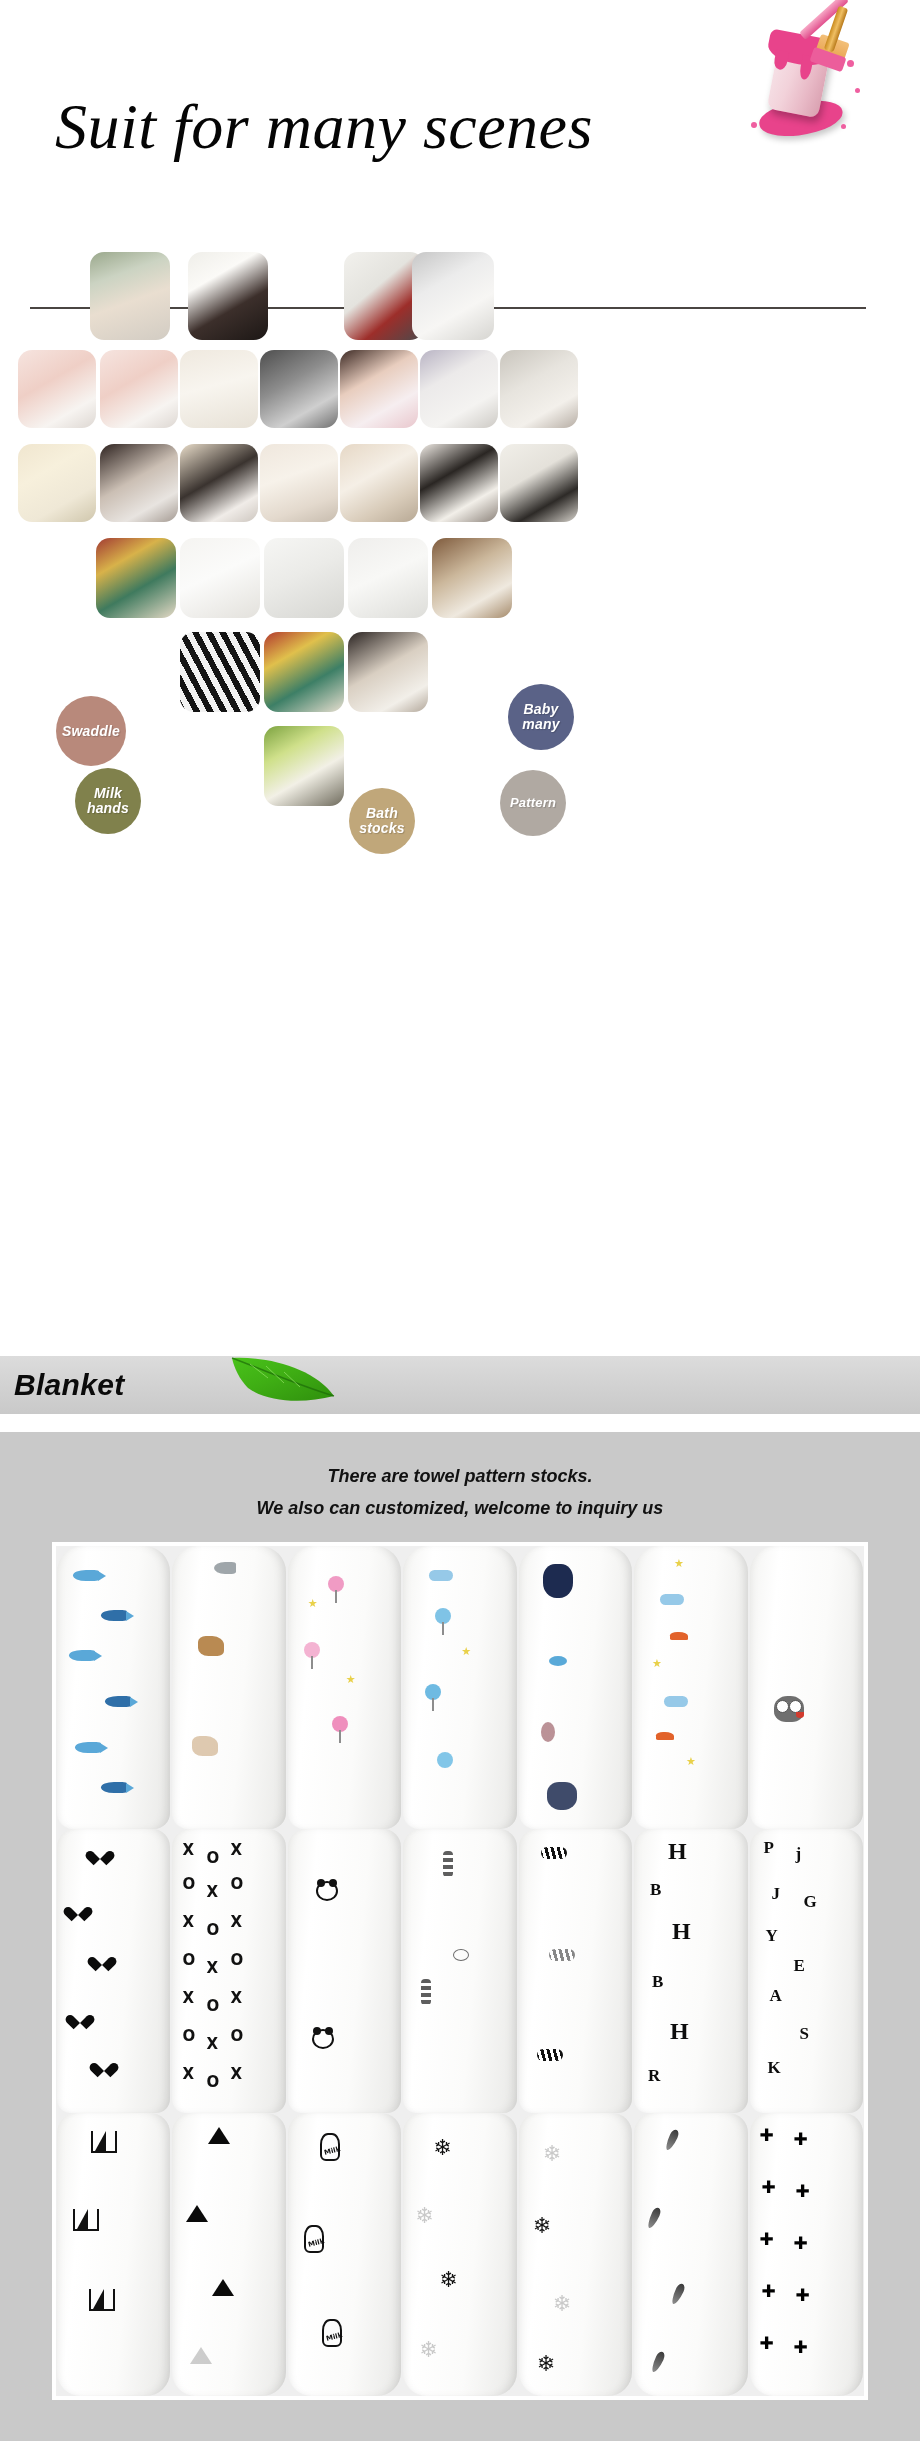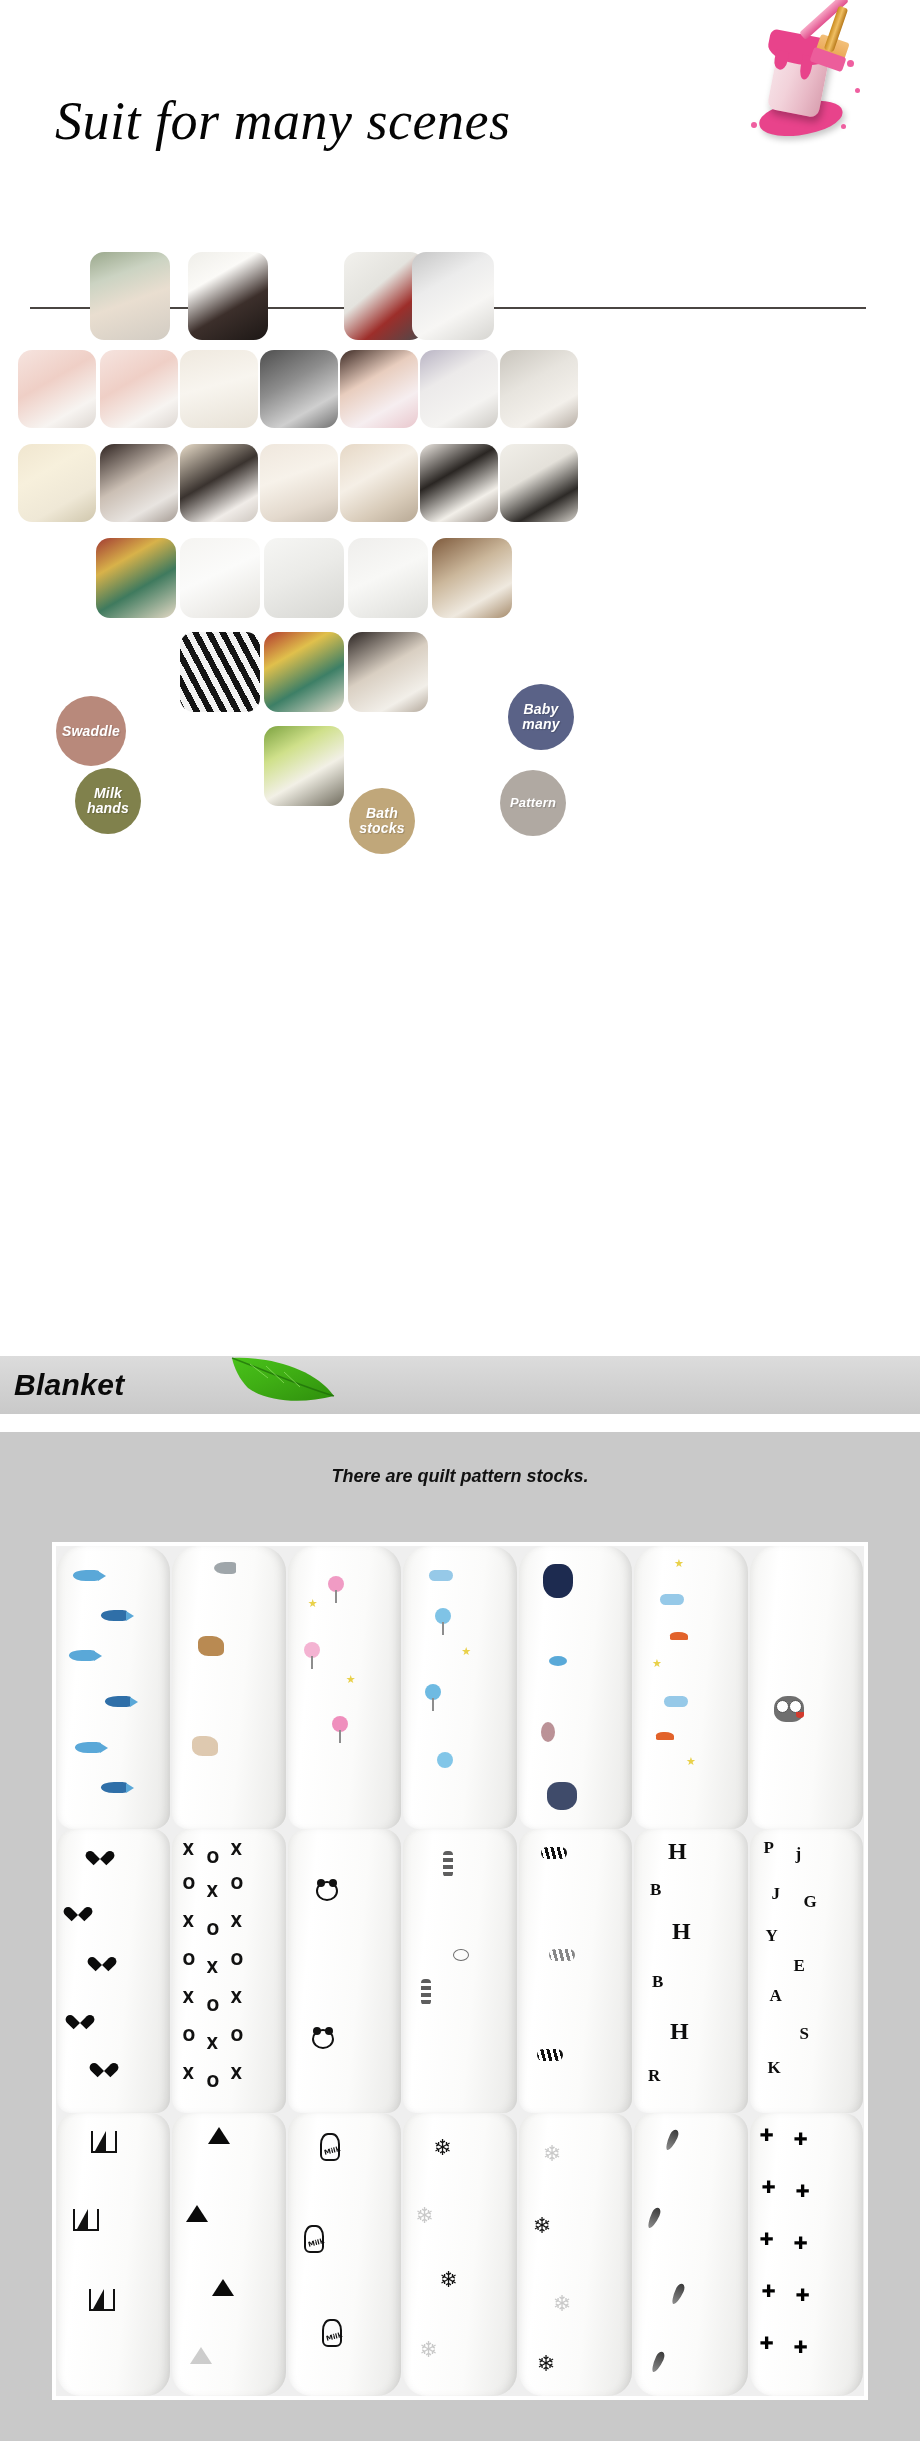--- a/index.html
+++ b/index.html
@@ -19,7 +19,7 @@
   .page-title {
     position: absolute; left: 55px; top: 90px;
     font-family: "Liberation Serif", "DejaVu Serif", serif;
-    font-style: italic; font-size: 54px; font-weight: 400;
+    font-style: italic; font-size: 64px; font-weight: 400;
     color: #050505; letter-spacing: 0.5px; white-space: nowrap;
   }
 

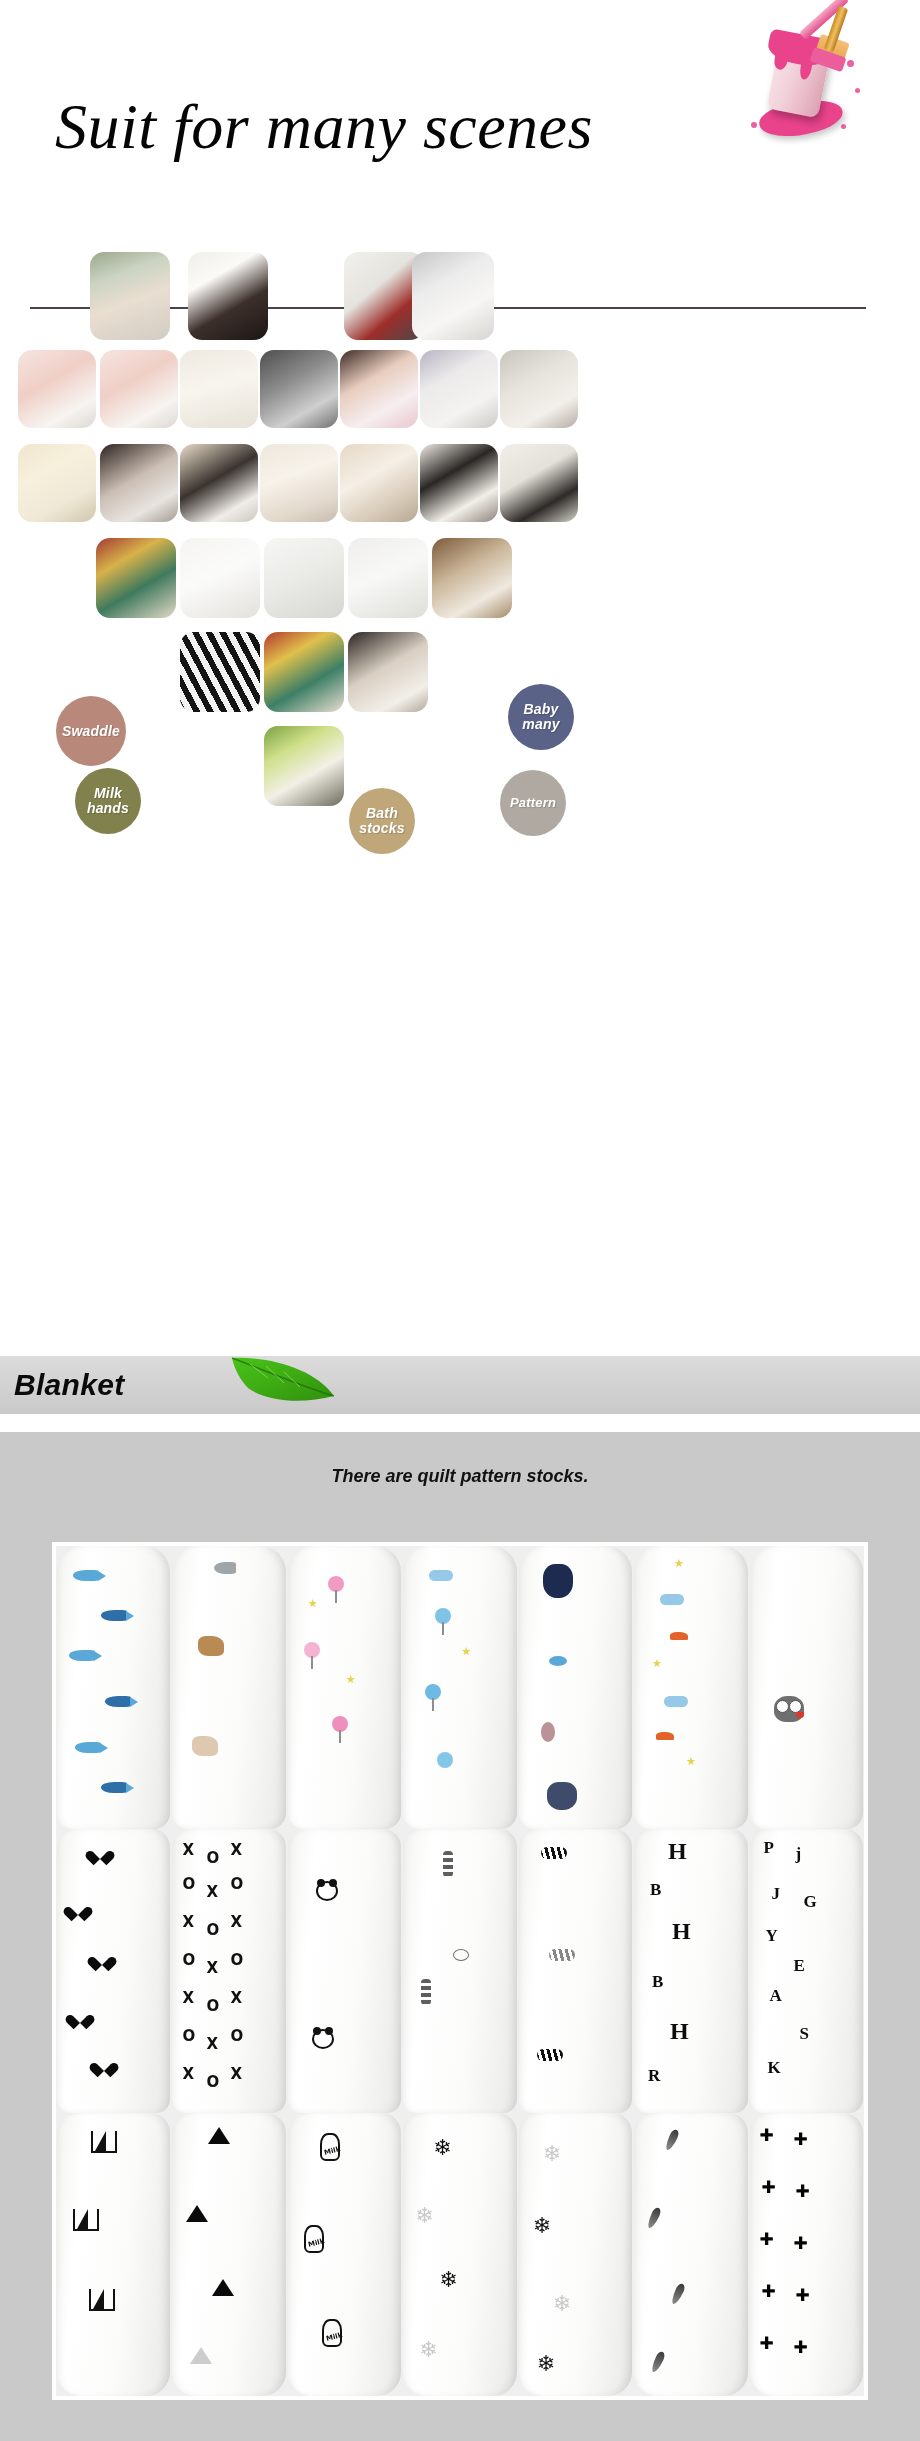--- a/index.html
+++ b/index.html
@@ -317,7 +317,7 @@
 <div class="pattern-section">
 
   <div class="pattern-copy">
-    <div class="l1">There are quilt pattern stocks.</div>
+    <div class="l1">There are towel pattern stocks.</div>
   </div>
 
   <div class="pattern-photo-frame">

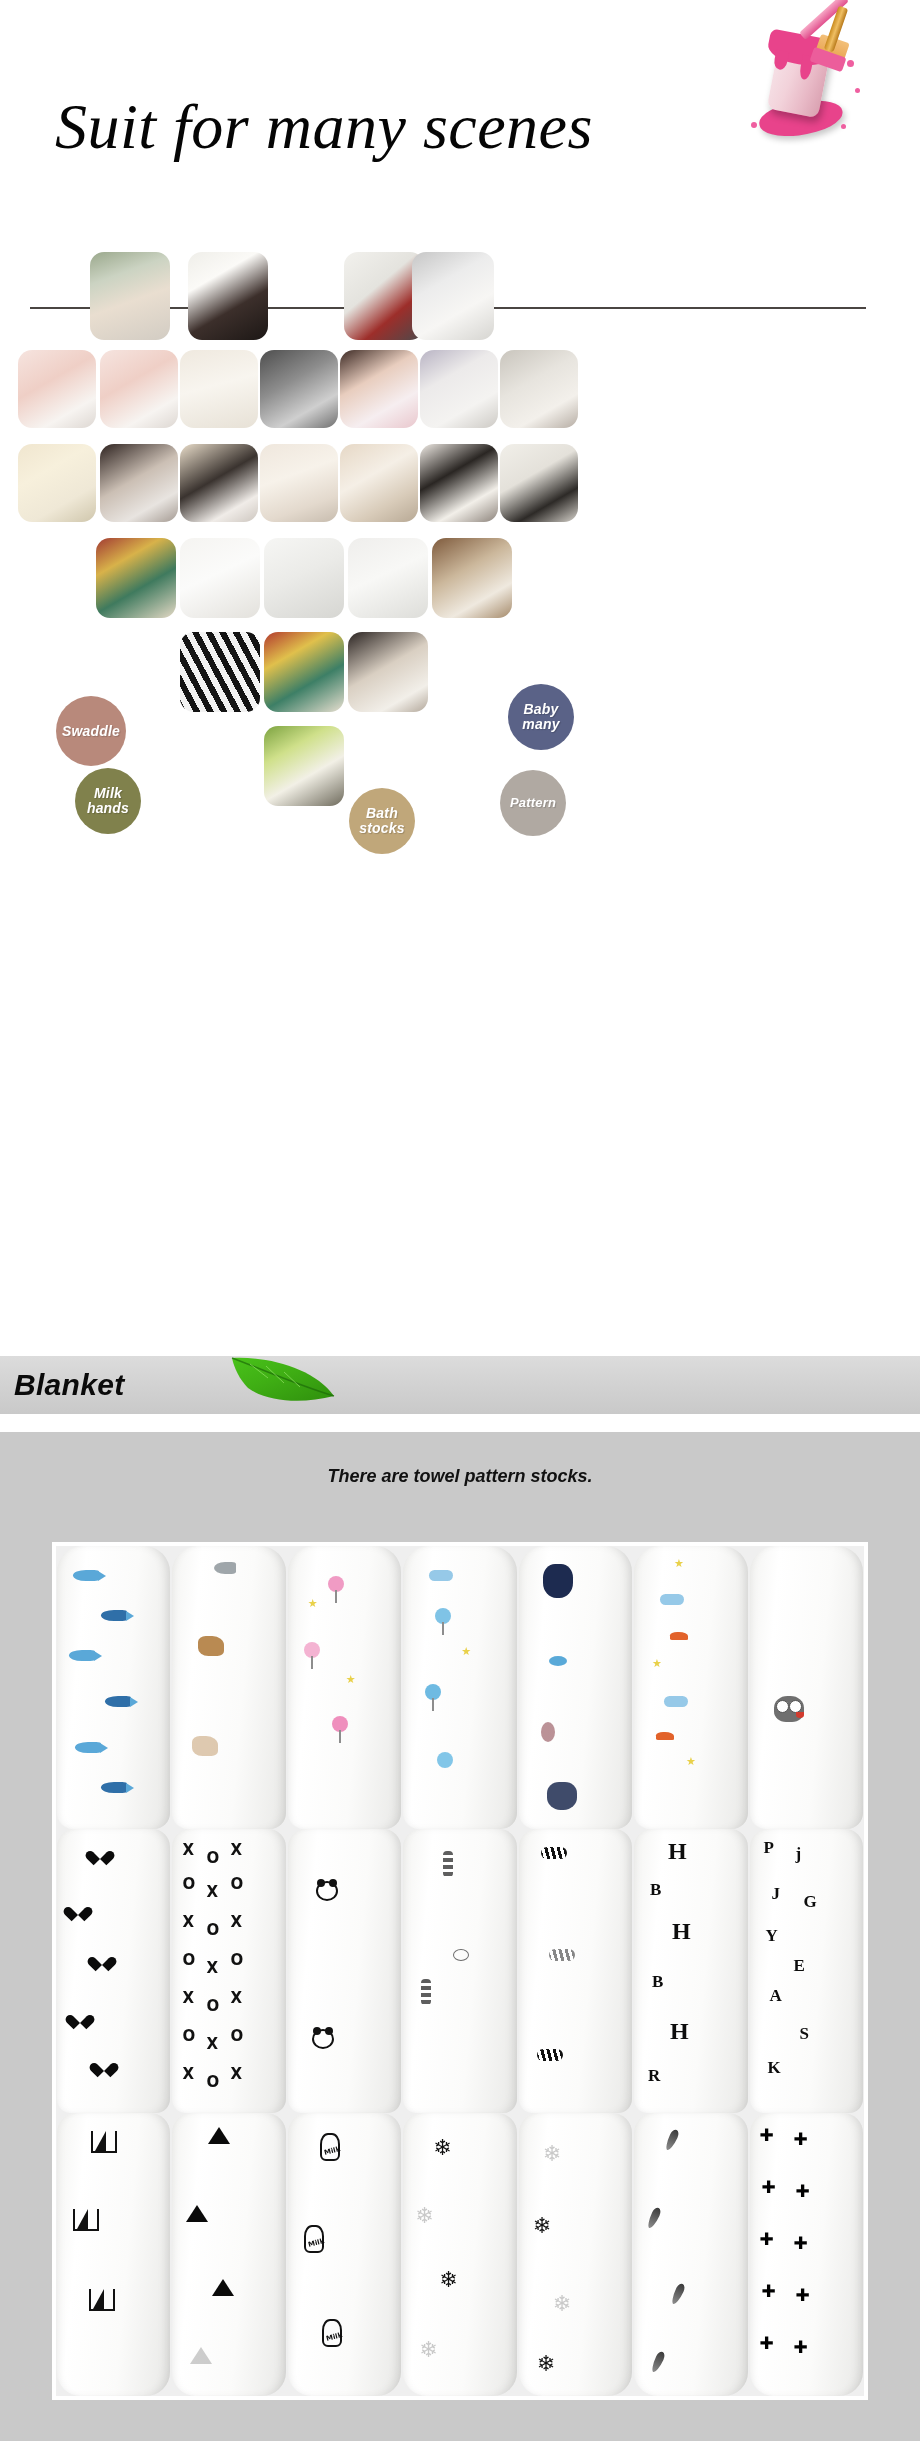--- a/index.html
+++ b/index.html
@@ -318,6 +318,7 @@
 
   <div class="pattern-copy">
     <div class="l1">There are towel pattern stocks.</div>
+    <div class="l2">We also can customized, welcome to inquiry us</div>
   </div>
 
   <div class="pattern-photo-frame">

